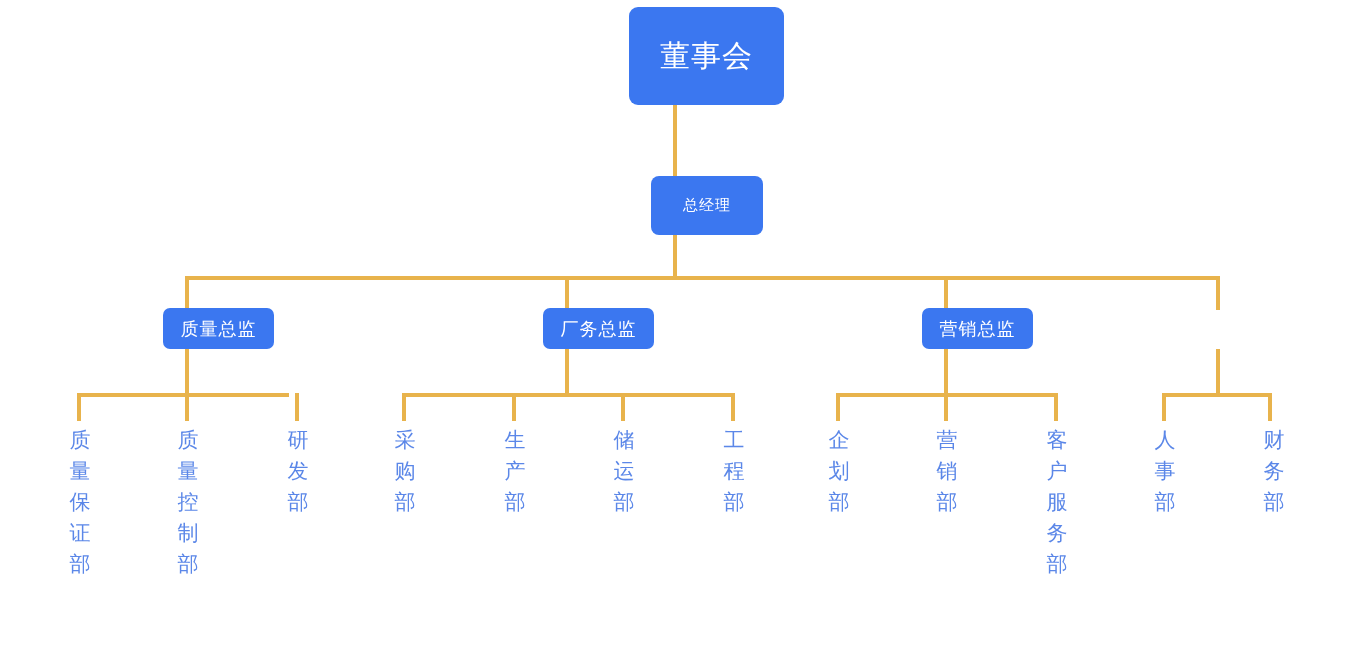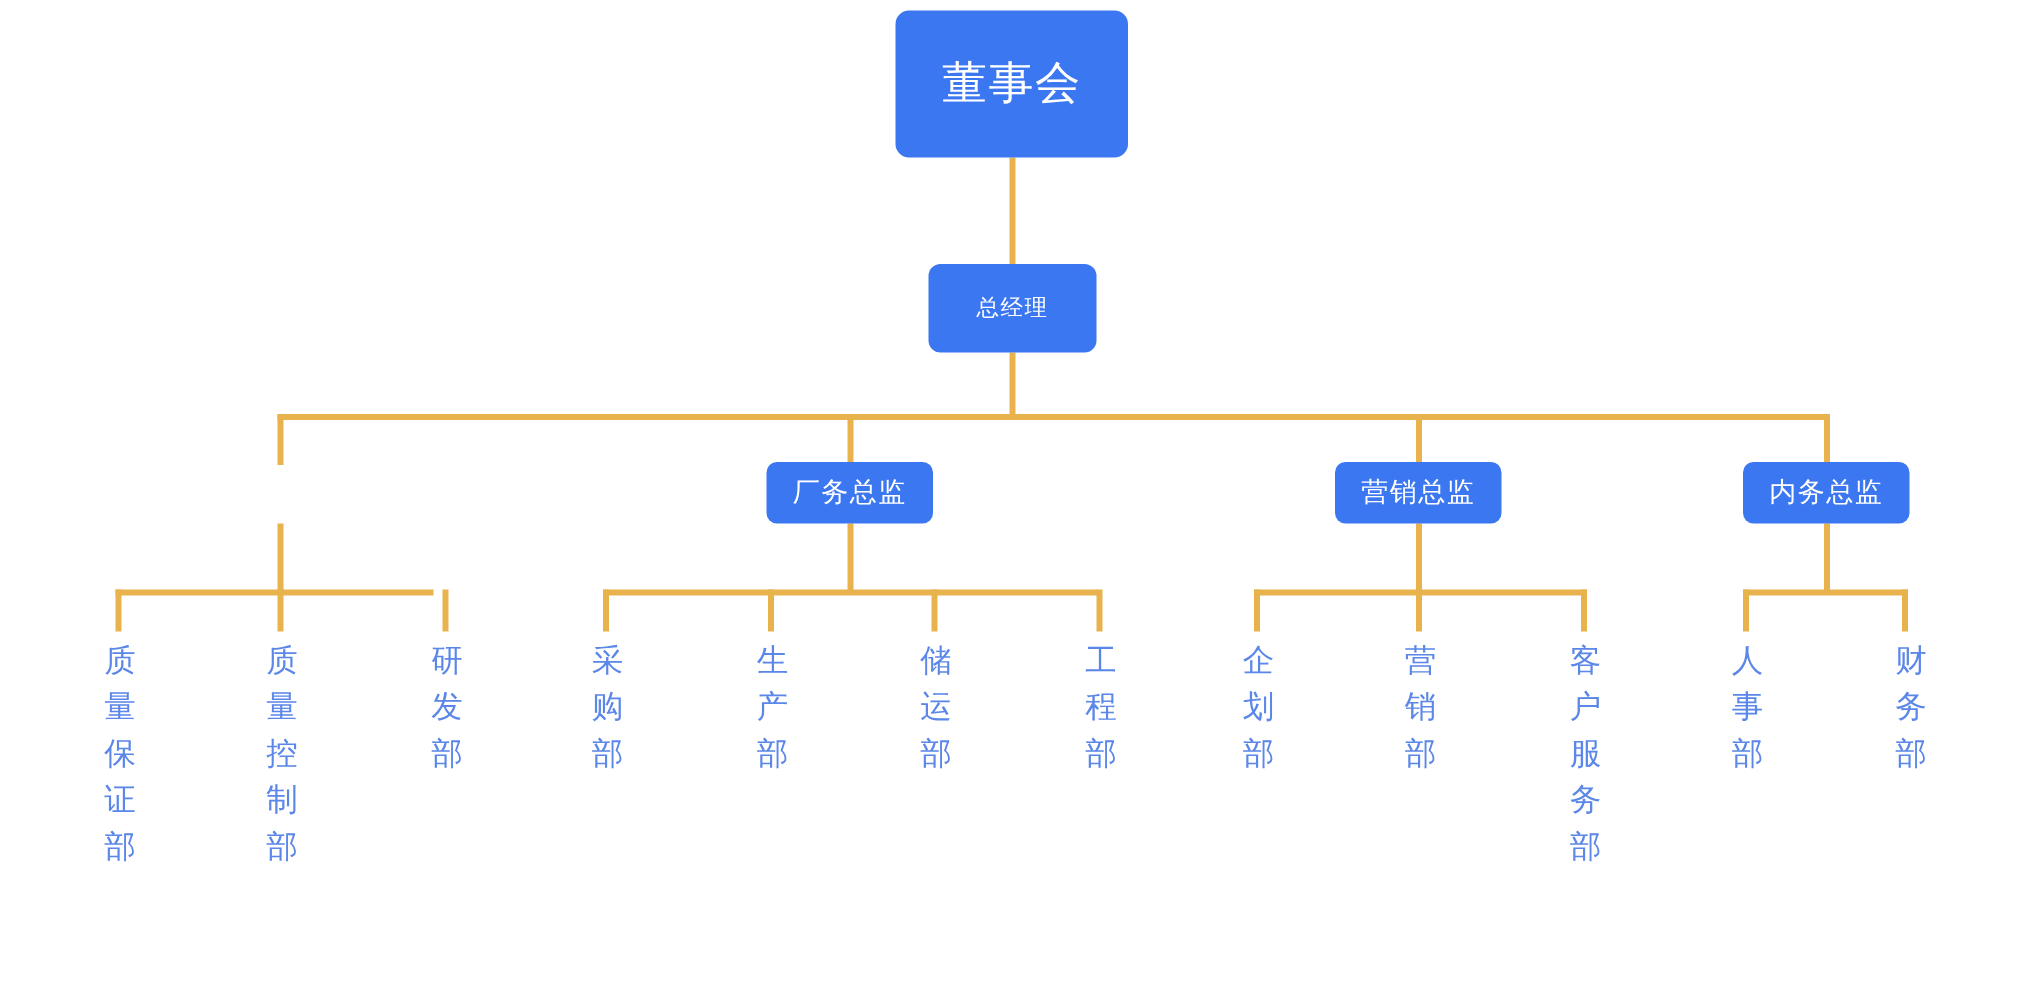--- a/index.html
+++ b/index.html
@@ -29,6 +29,7 @@
     line-height: 1;
     white-space: nowrap;
     letter-spacing: 1px;
+    margin-left: 32px;
   }
   .node.board {
     left: 597px; top: 7px;

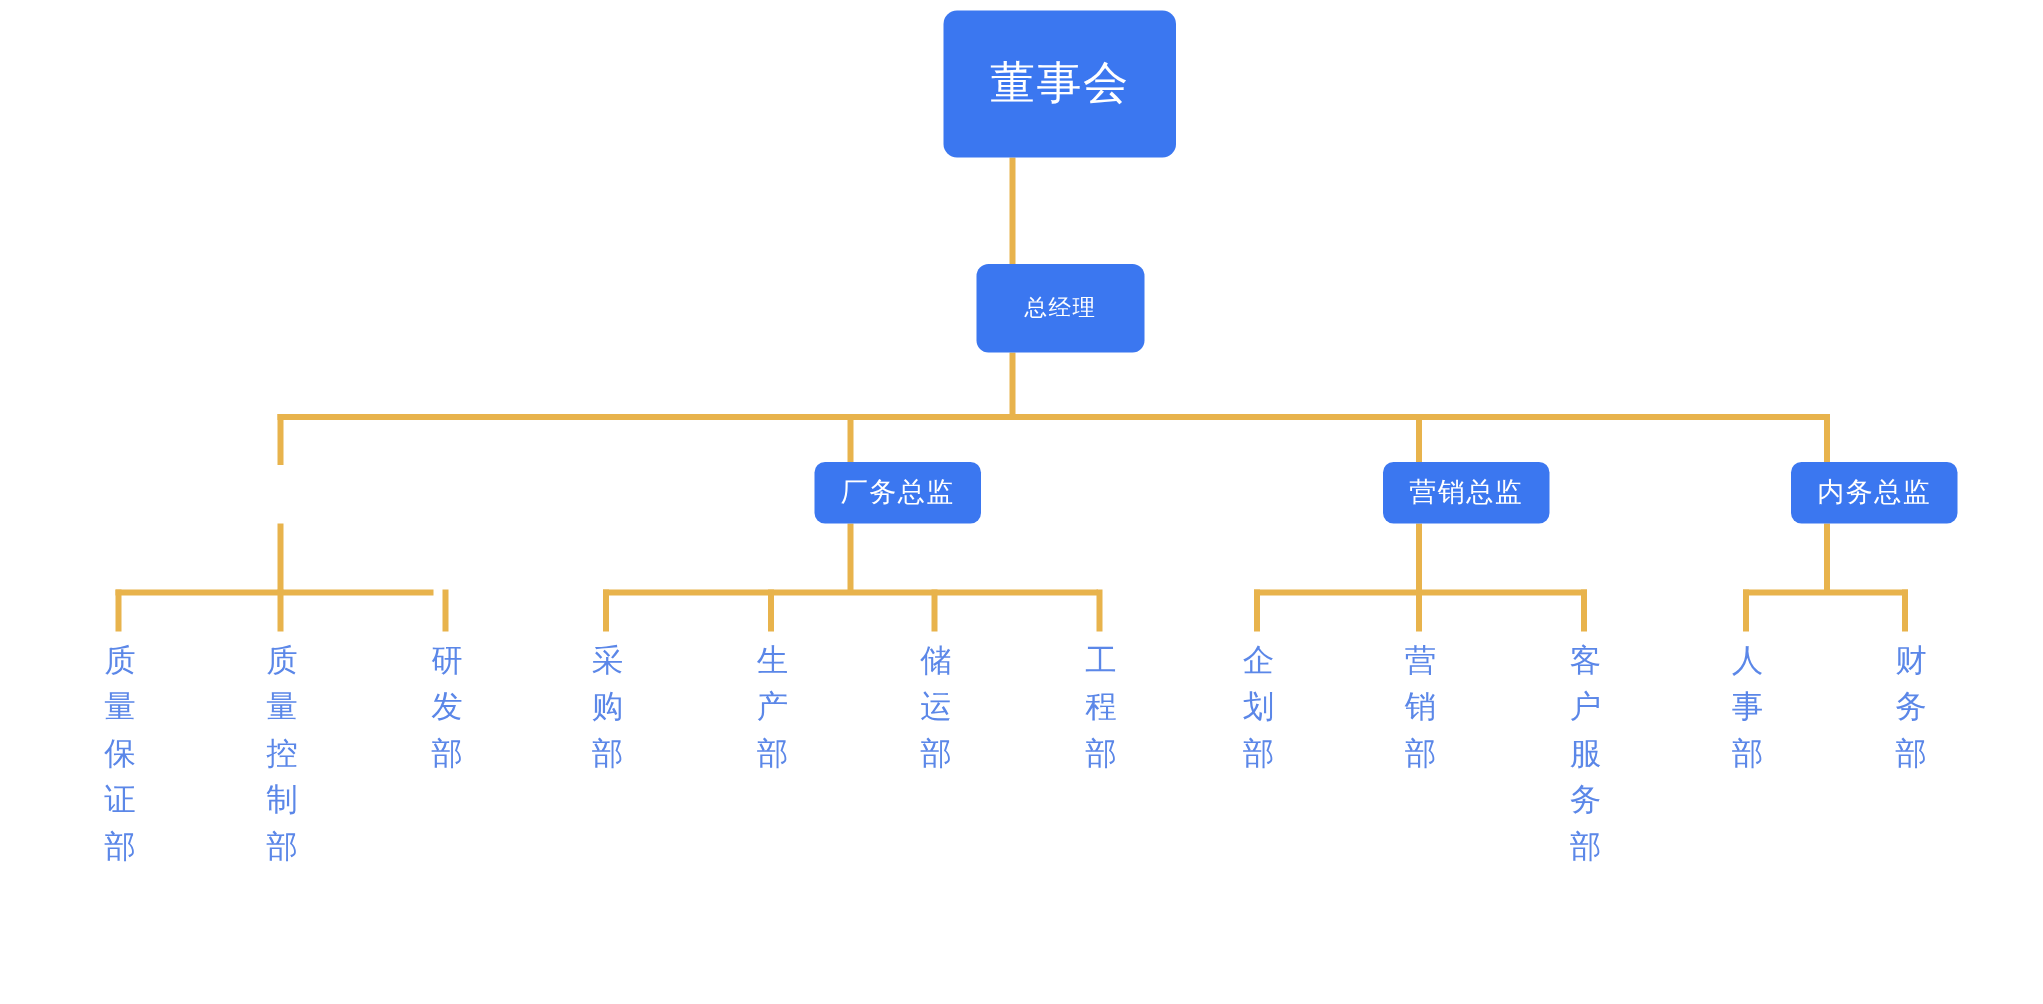--- a/index.html
+++ b/index.html
@@ -117,6 +117,9 @@
     <span>总经理</span>
   </div>
 
+  <div class="node director" style="left:131px;">
+    <span>质量总监</span>
+  </div>
   <div class="node director" style="left:511px;">
     <span>厂务总监</span>
   </div>

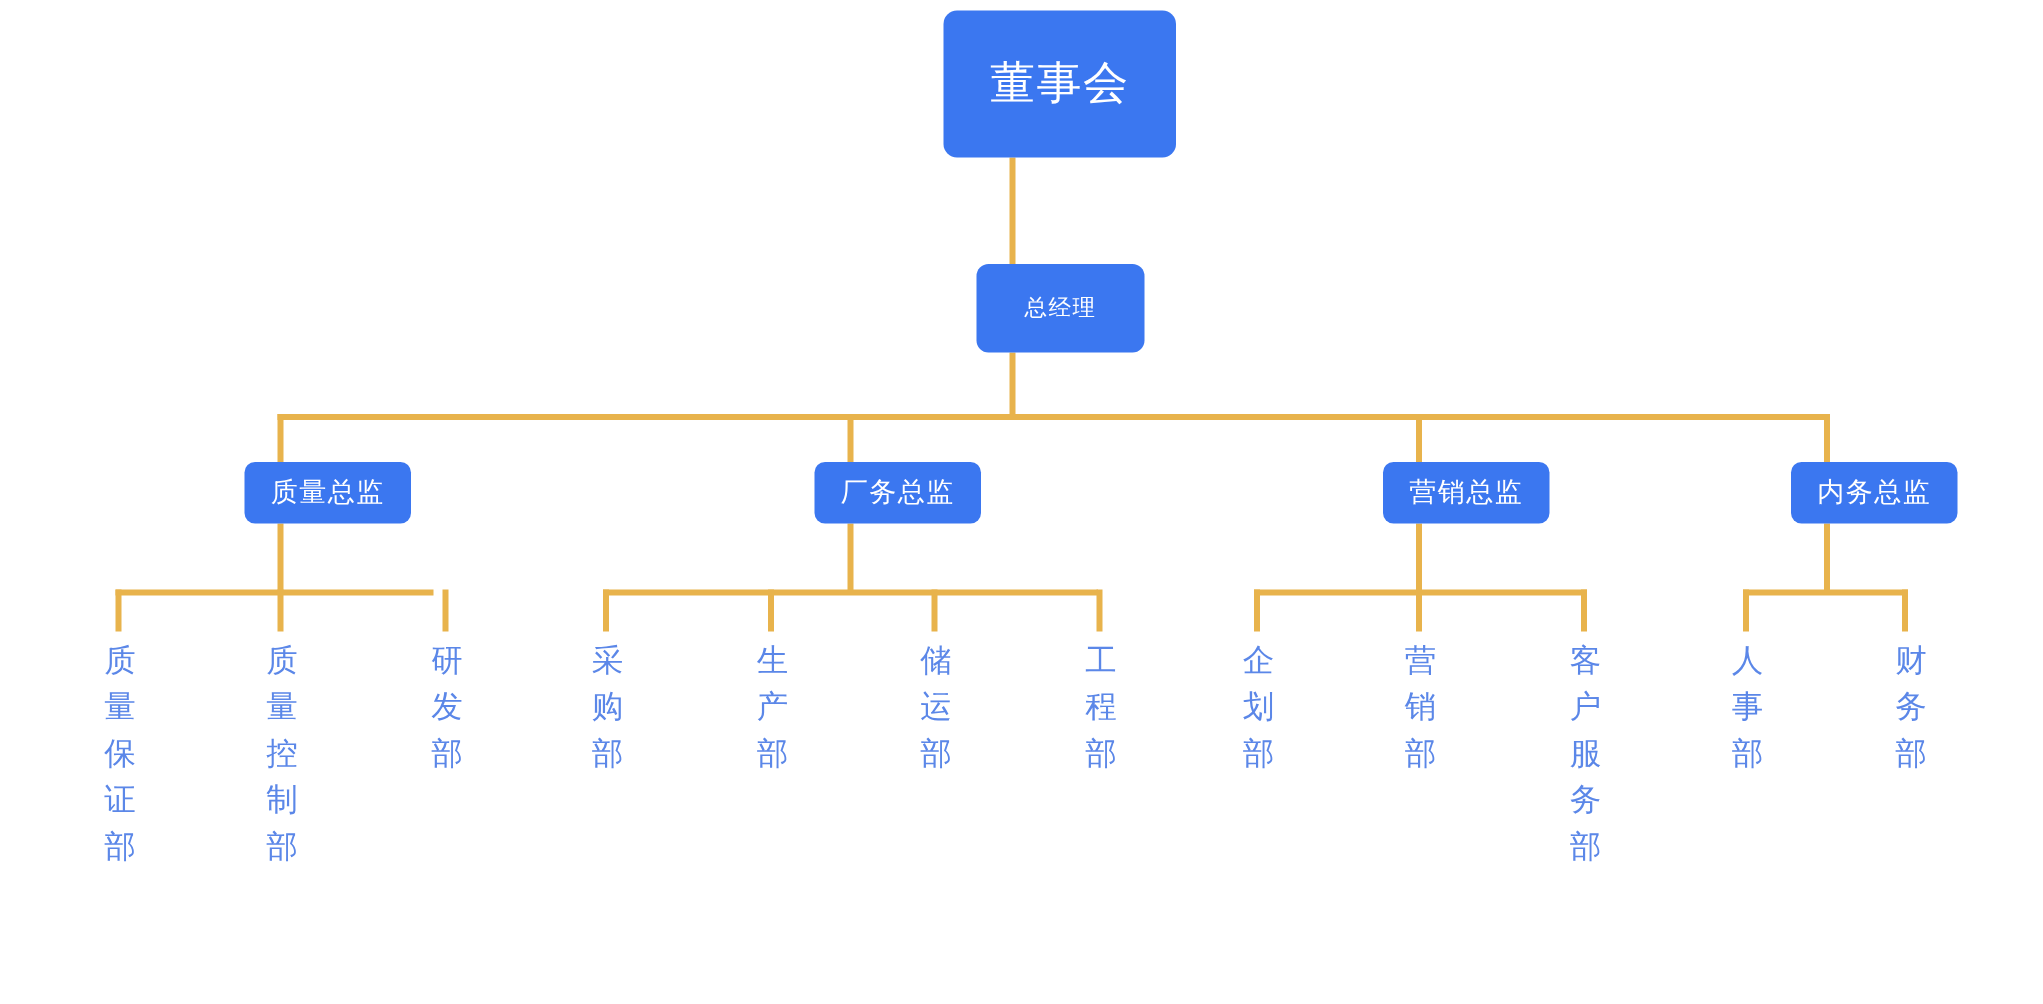--- a/index.html
+++ b/index.html
@@ -126,9 +126,6 @@
   <div class="node director" style="left:890px;">
     <span>营销总监</span>
   </div>
-  <div class="node director" style="left:1162px;">
-    <span>内务总监</span>
-  </div>
 
   <div class="leaf" style="left:67px; top:425px;">
       <span class="ch">质</span>

